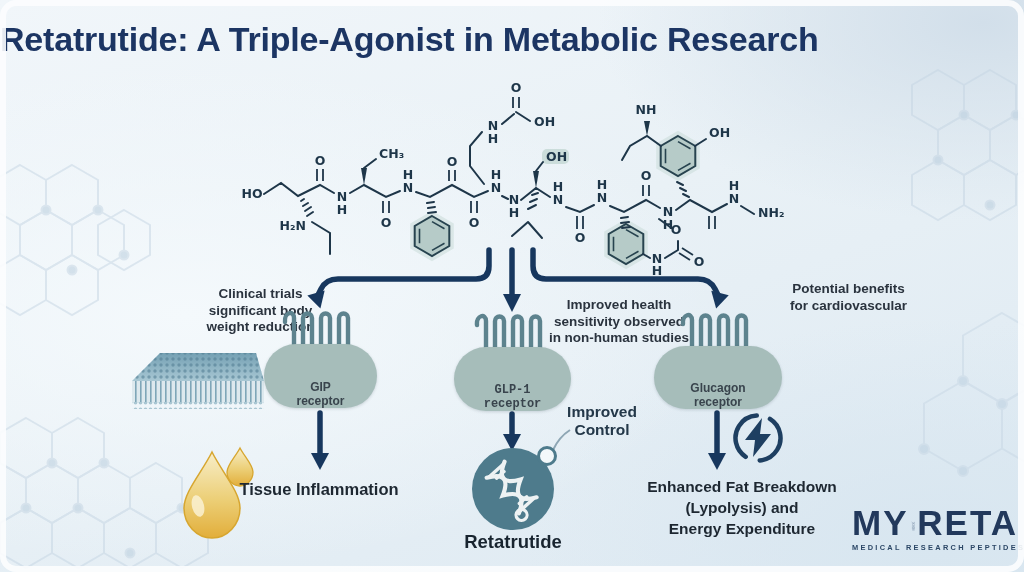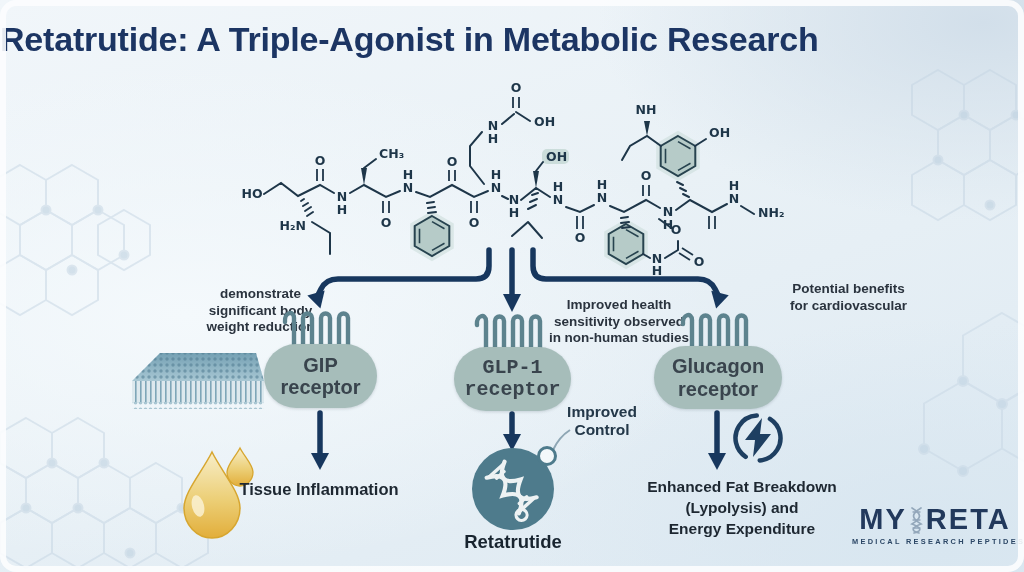--- a/index.html
+++ b/index.html
@@ -267,6 +267,7 @@
   </svg>
 
   <div class="anno" id="anno-gip">
+    <span>Clinical trials</span>
     <span>demonstrate</span>
     <span>significant body</span>
     <span>weight reduction</span>

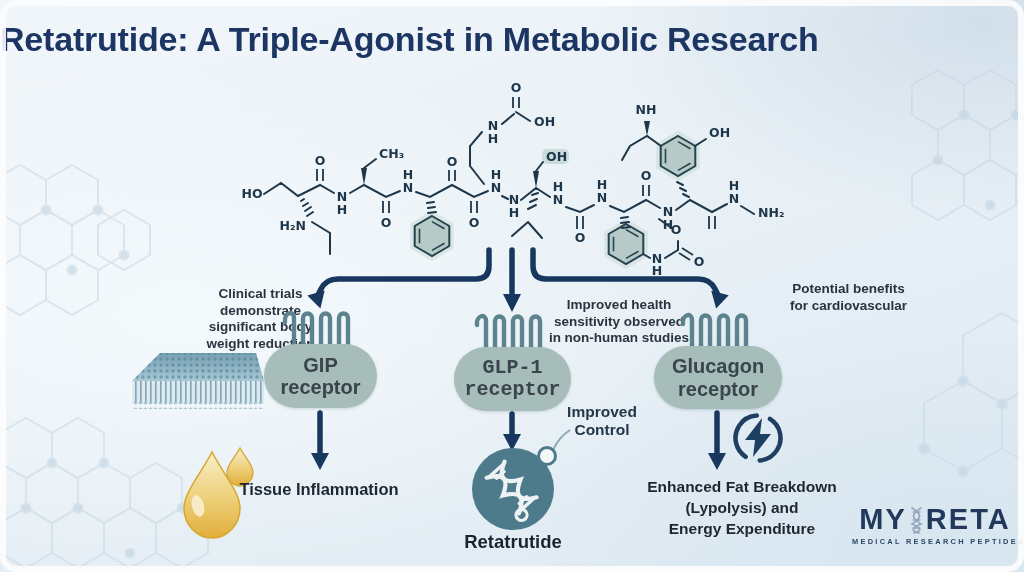--- a/index.html
+++ b/index.html
@@ -268,7 +268,6 @@
 
   <div class="anno" id="anno-gip">
     <span>Clinical trials</span>
-    <span>demonstrate</span>
     <span>significant body</span>
     <span>weight reduction</span>
   </div>

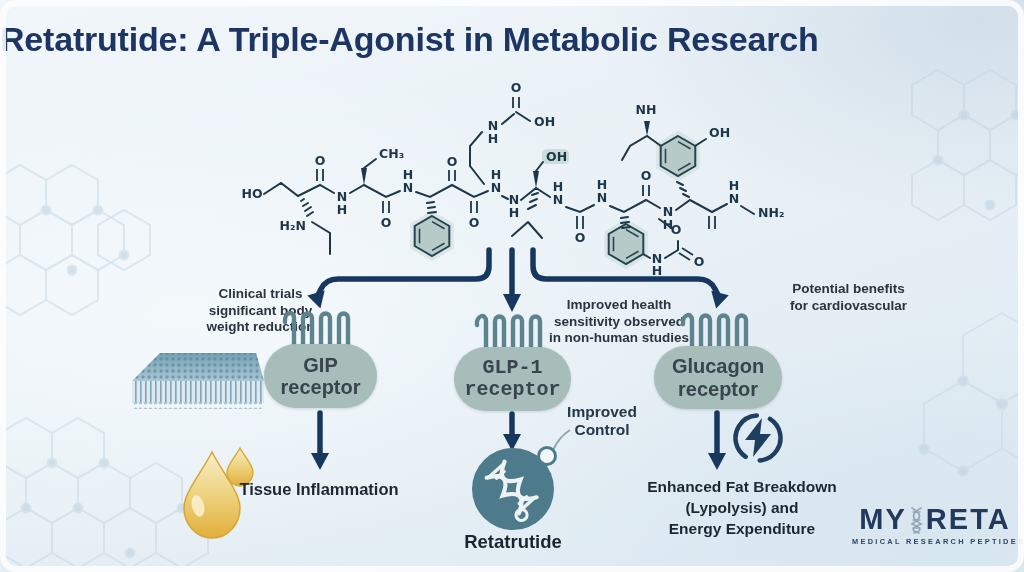--- a/index.html
+++ b/index.html
@@ -41,8 +41,8 @@
   #anno-glu{left:756px;top:281px;width:185px;}
   
   .pill{position:absolute;background:#a6bdba;border-radius:34px;display:flex;flex-direction:column;
-    align-items:center;justify-content:center;text-align:center;font-weight:700;color:#39444d;
-    font-size:20px;line-height:1.12;box-shadow:0 1px 3px rgba(40,60,70,.18);}
+    align-items:center;justify-content:flex-end;text-align:center;font-weight:700;color:#39444d;
+    font-size:12px;line-height:1.12;box-shadow:0 1px 3px rgba(40,60,70,.18);}
   #pill-gip{left:264px;top:344px;width:113px;height:64px;}
   #pill-glp{left:454px;top:347px;width:117px;height:64px;font-family:Liberation Mono, monospace;}
   #pill-glu{left:654px;top:346px;width:128px;height:63px;}

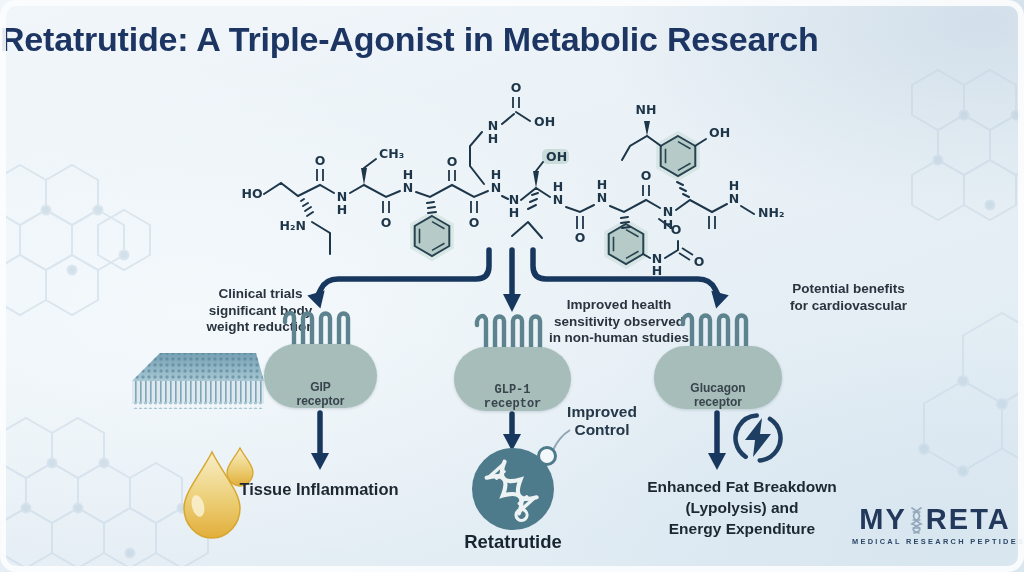--- a/index.html
+++ b/index.html
@@ -68,7 +68,7 @@
   .icon-abs{position:absolute;}
   
   .logo{position:absolute;left:852px;top:505px;width:166px;text-align:center;color:#22395c;}
-  .logo-row{display:flex;align-items:flex-end;justify-content:center;gap:2px;font-size:29px;
+  .logo-row{display:flex;align-items:flex-end;justify-content:center;gap:2px;font-size:35px;
     font-weight:600;letter-spacing:2px;line-height:1;}
   .logo-tag{font-size:7.4px;letter-spacing:2.3px;font-weight:600;color:#2c4766;margin-top:3px;
     white-space:nowrap;}

